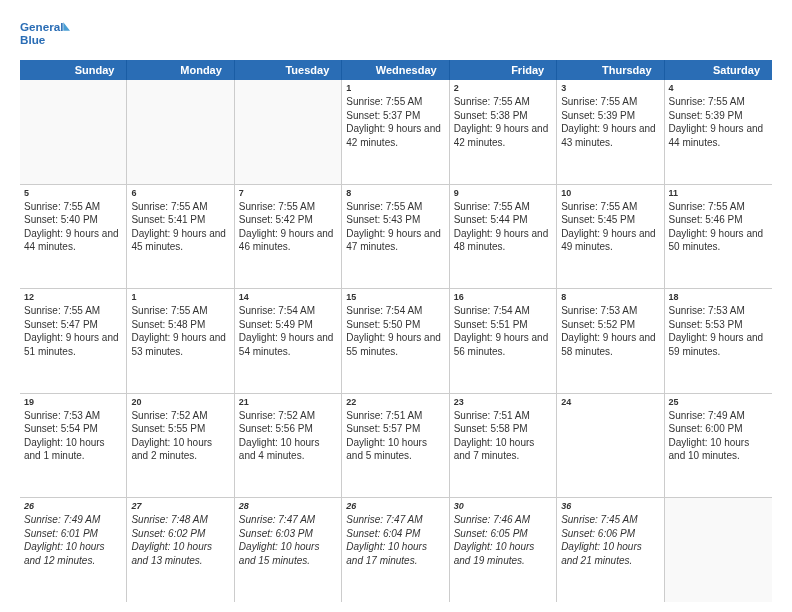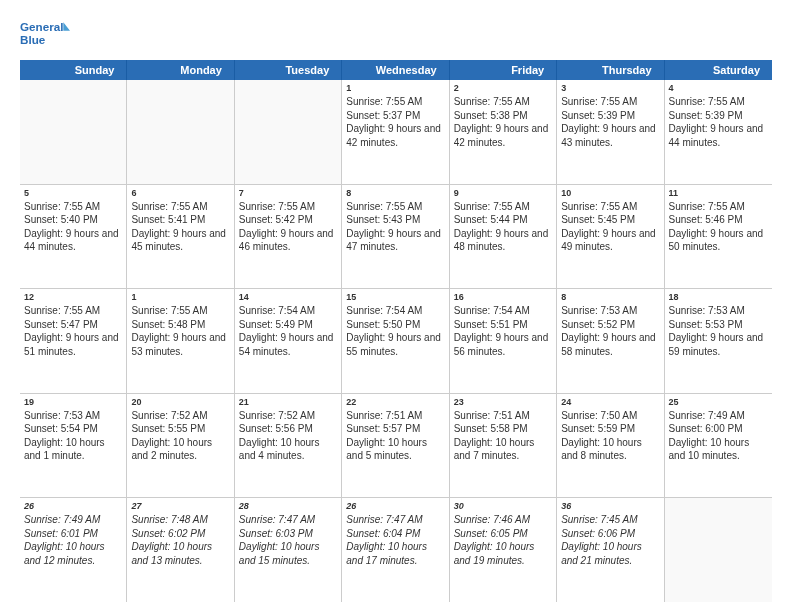--- a/index.html
+++ b/index.html
@@ -226,7 +226,6 @@
       </div>
           <div class="cal-cell">
         <span class="day-num">24</span>
-        <div class="cell-text">Sunrise: 7:50 AM<br>Sunset: 5:59 PM<br>Daylight: 10 hours and 8 minutes.</div>
       </div>
           <div class="cal-cell">
         <span class="day-num">25</span>

